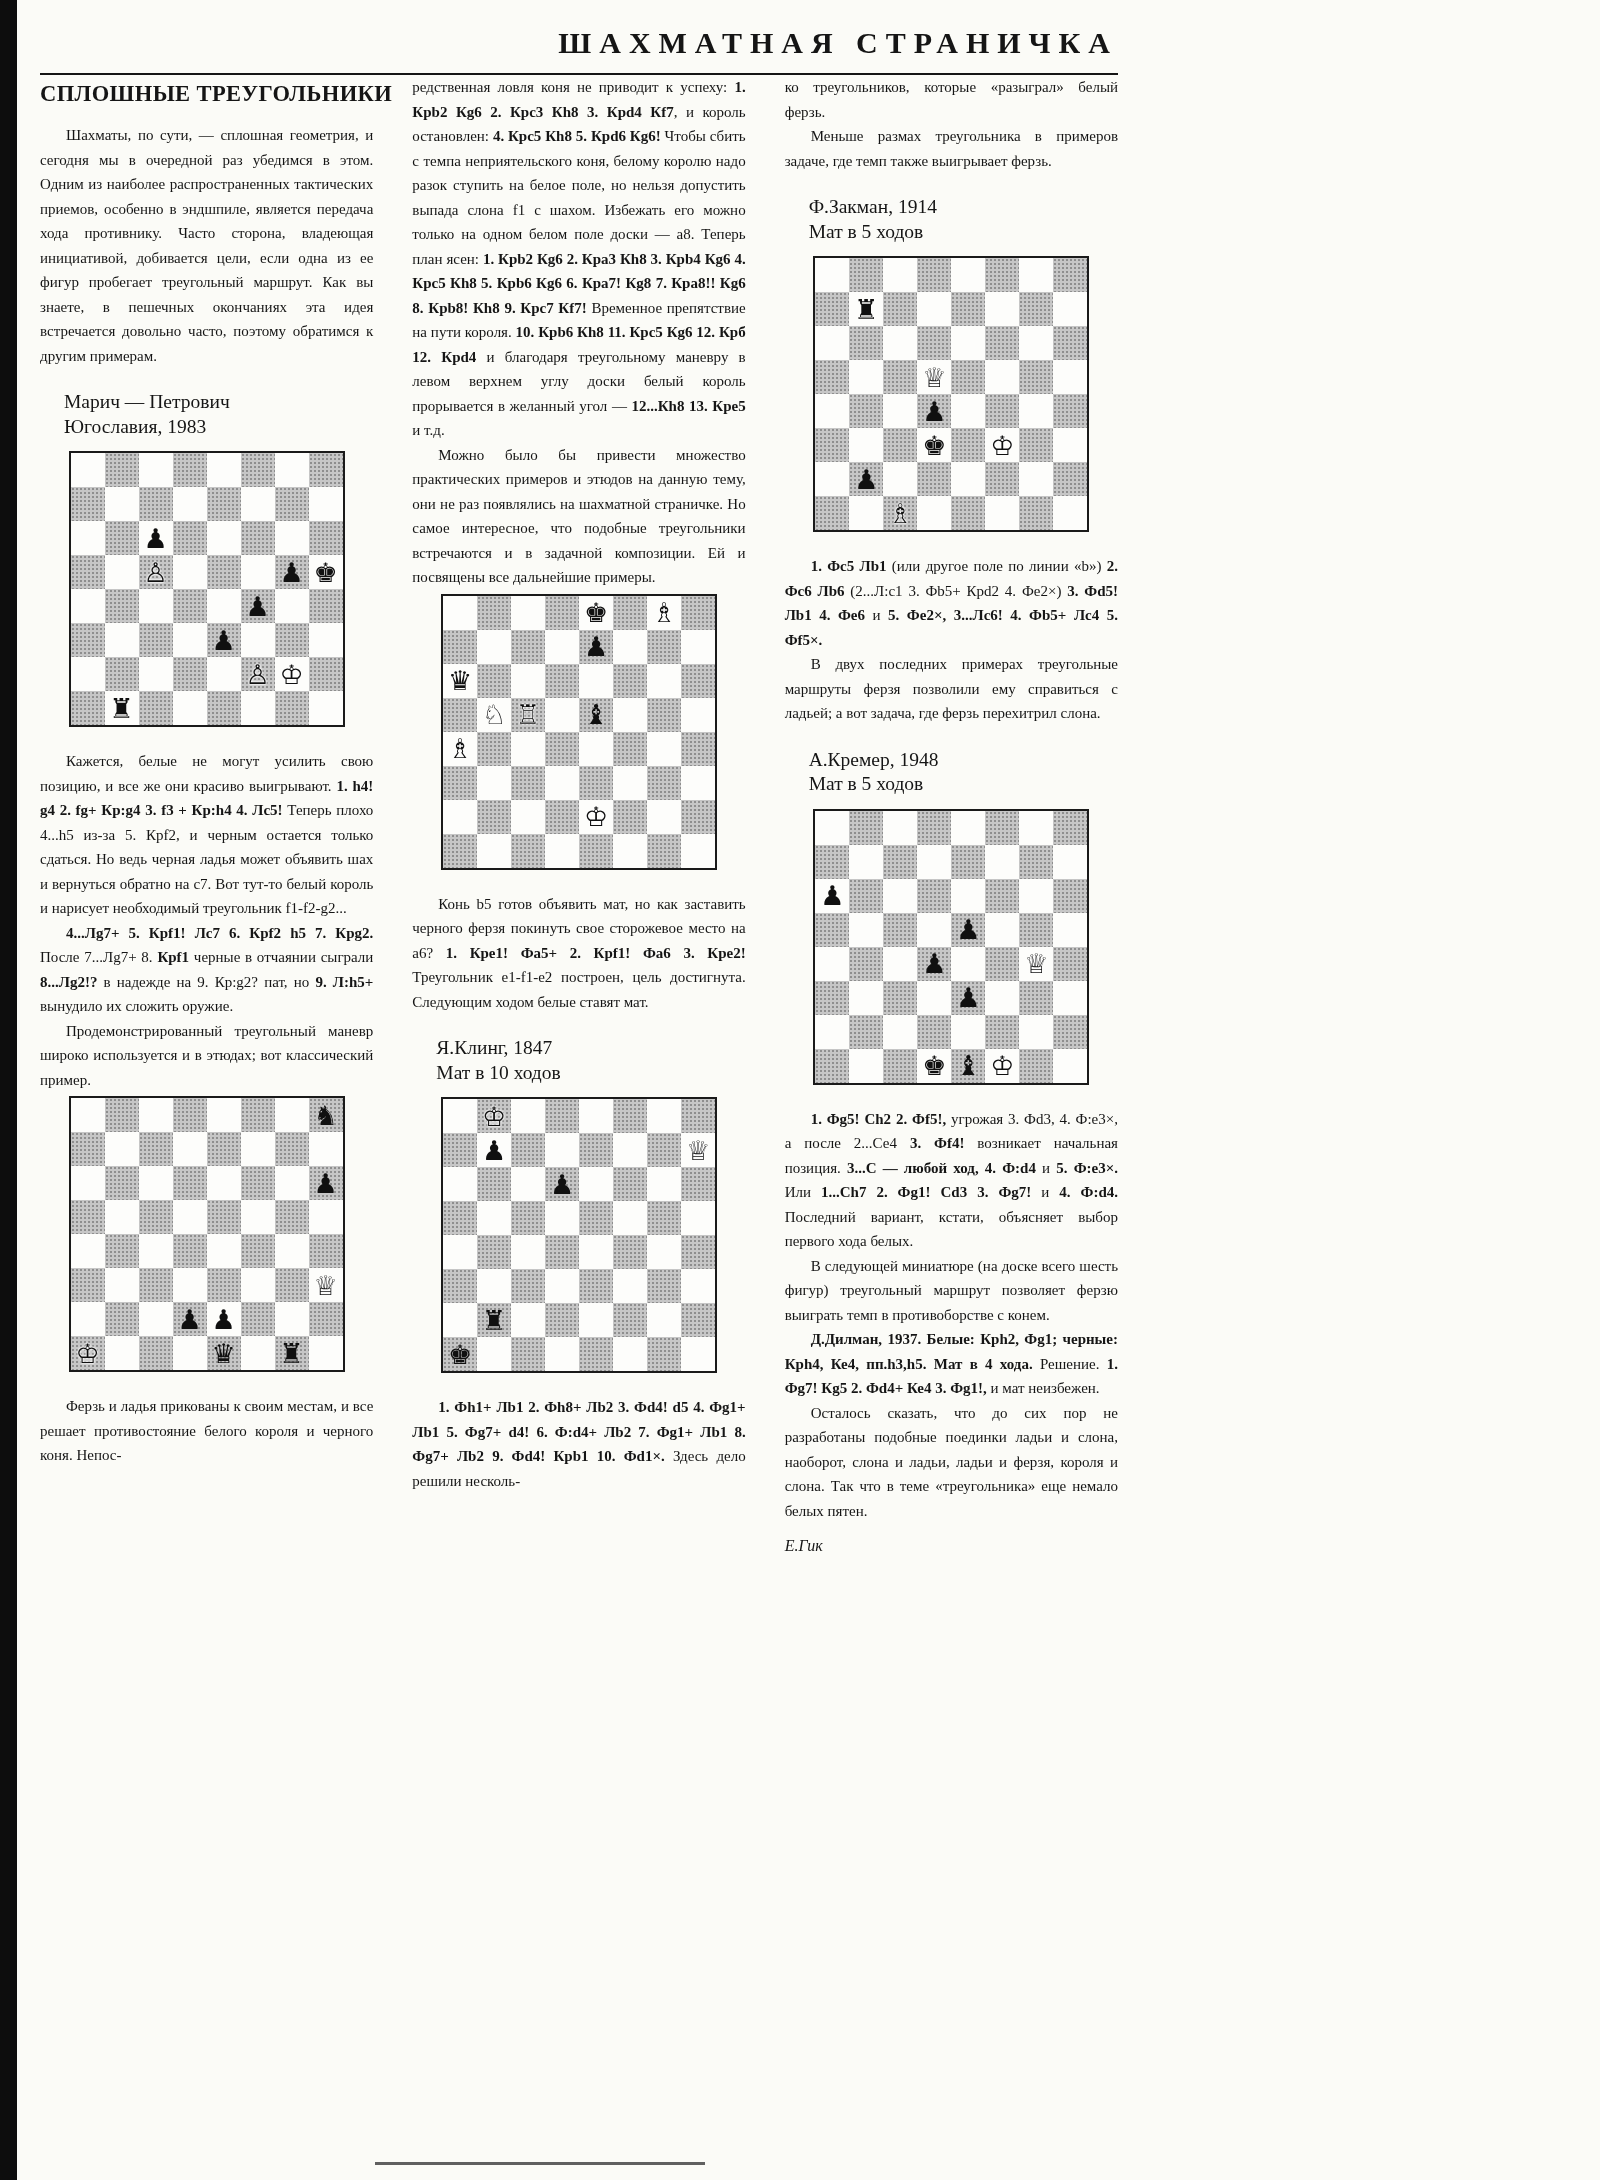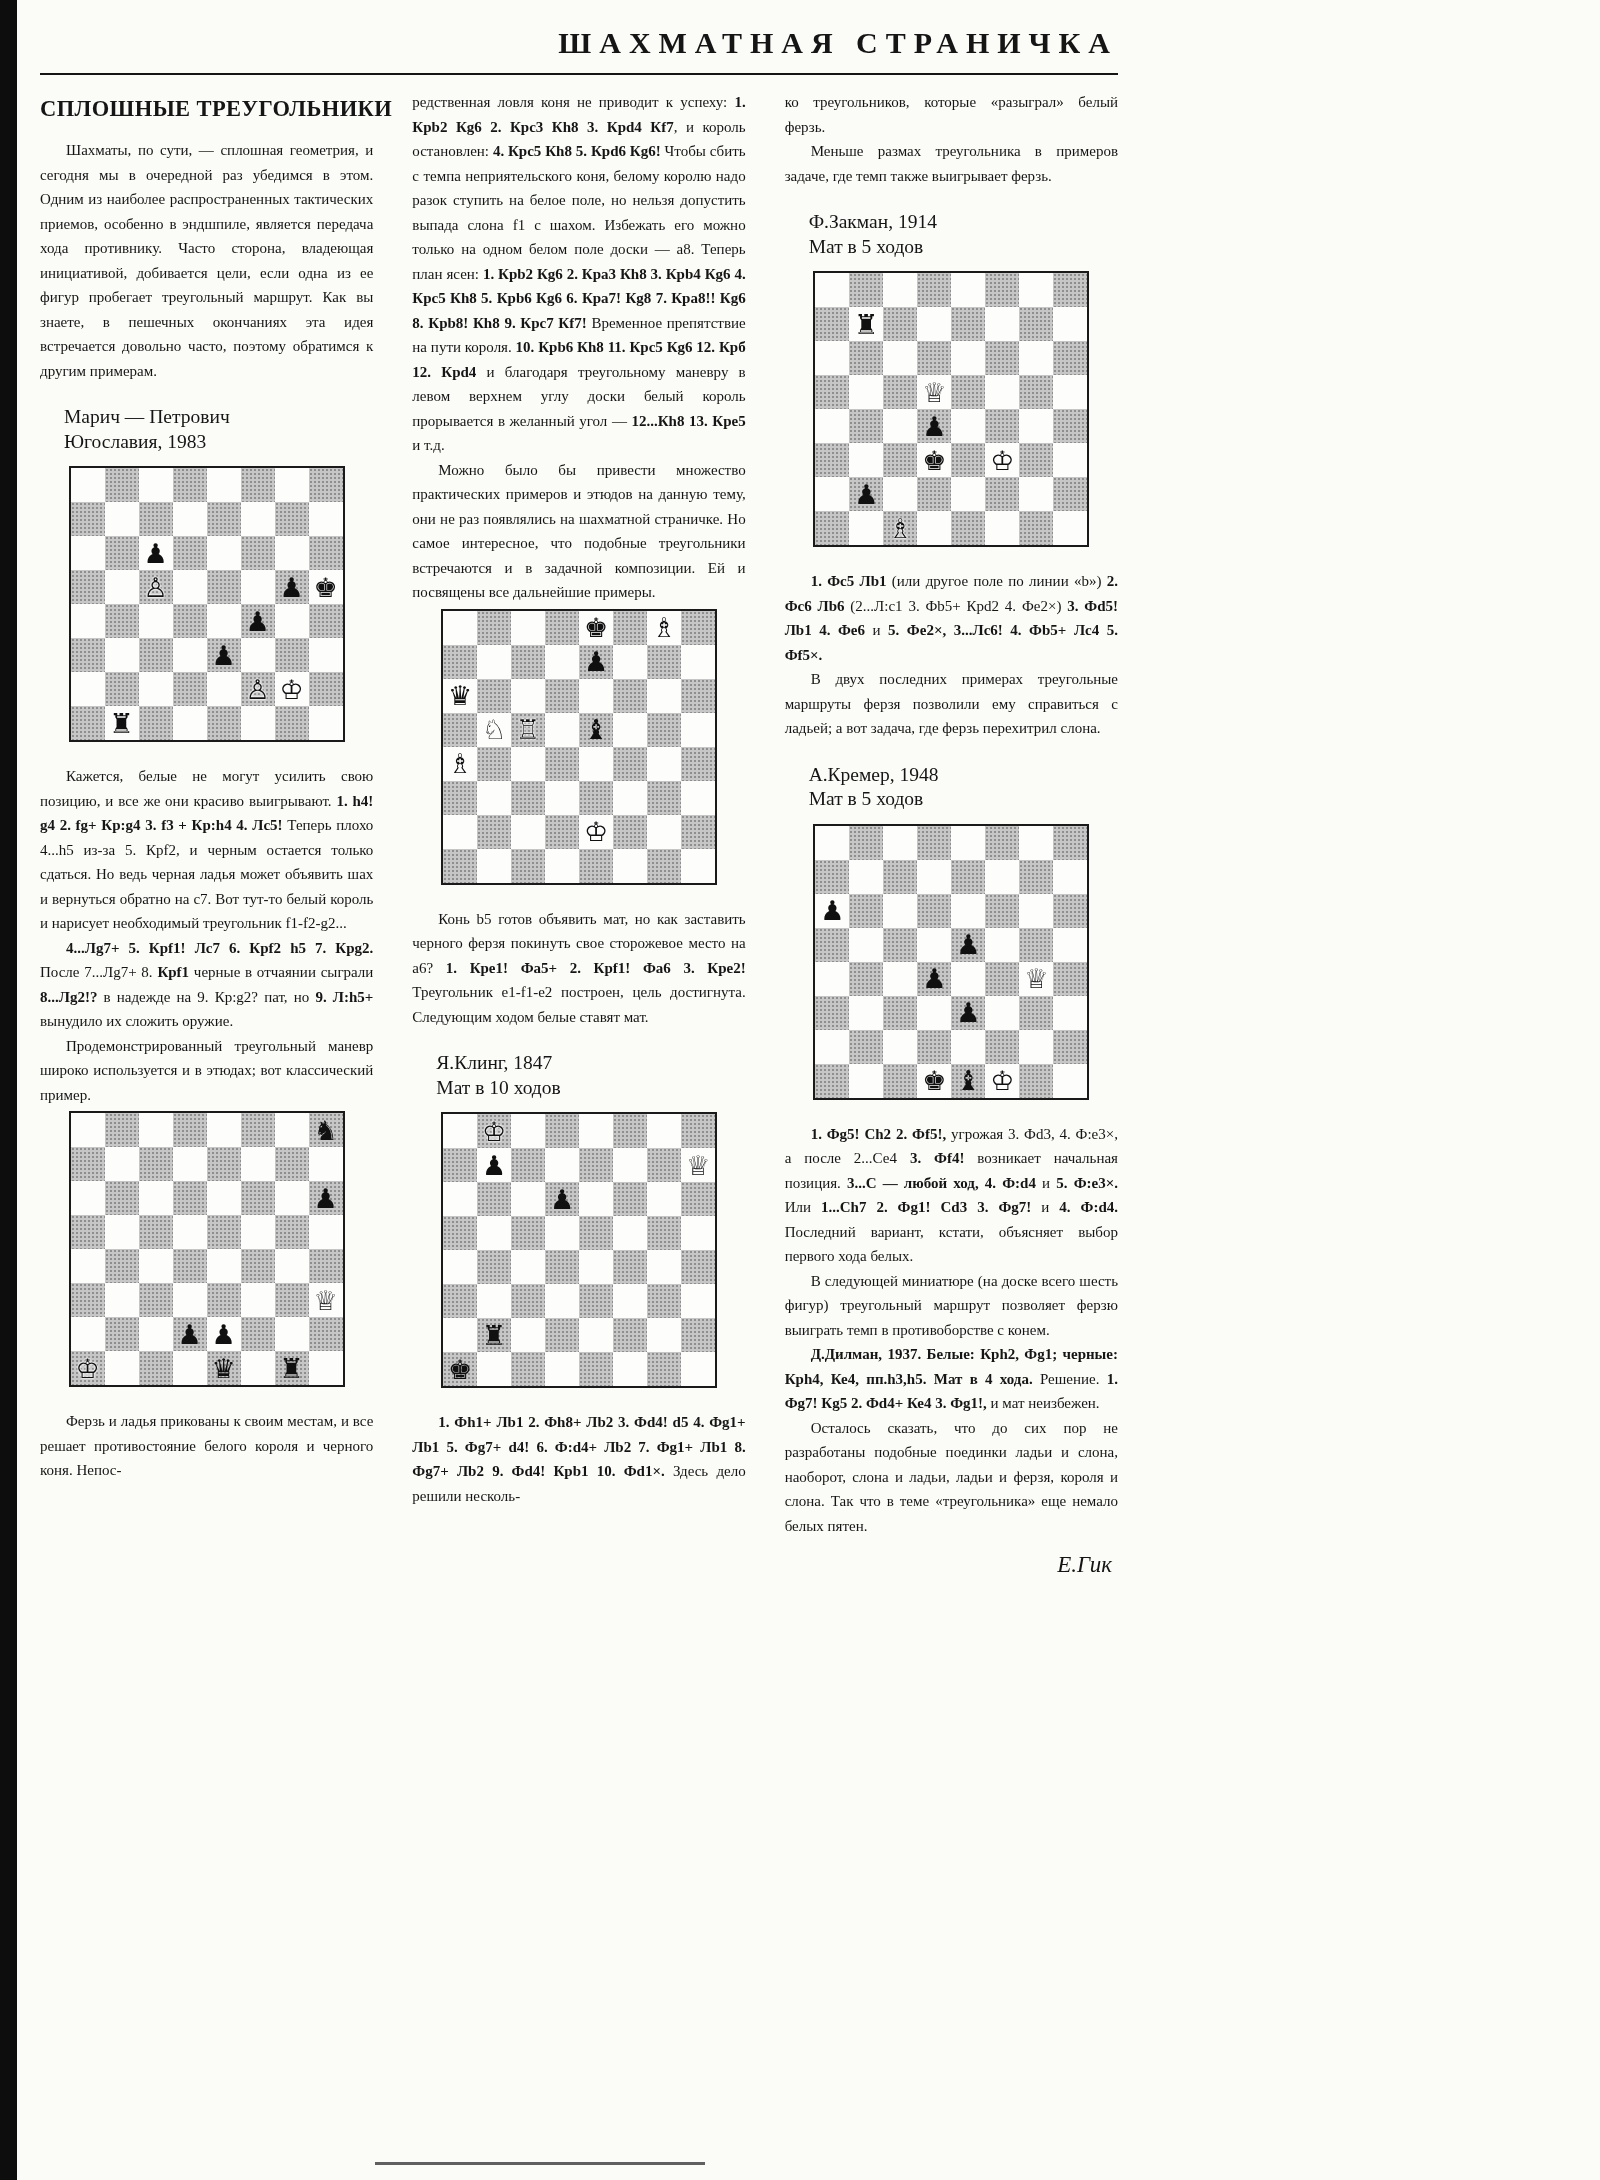--- a/index.html
+++ b/index.html
@@ -10,7 +10,7 @@
   .content { position:absolute; left:40px; top:26px; width:1078px; }
   .page-header { text-align:right; font-size:30px; font-weight:700; letter-spacing:8px; white-space:nowrap; }
   .header-rule { border-top:2.5px solid #151515; margin-top:13px; }
-  .columns { display:flex; gap:39px; margin-top:15px; }
+  .columns { display:flex; gap:39px; }
   .col { flex:1 1 0; min-width:0; }
   .article-title { font-size:22.5px; font-weight:700; letter-spacing:0.4px; margin:6px 0 16px; white-space:nowrap; }
   .para { font-size:15px; line-height:24.5px; text-align:justify; text-indent:26px; }

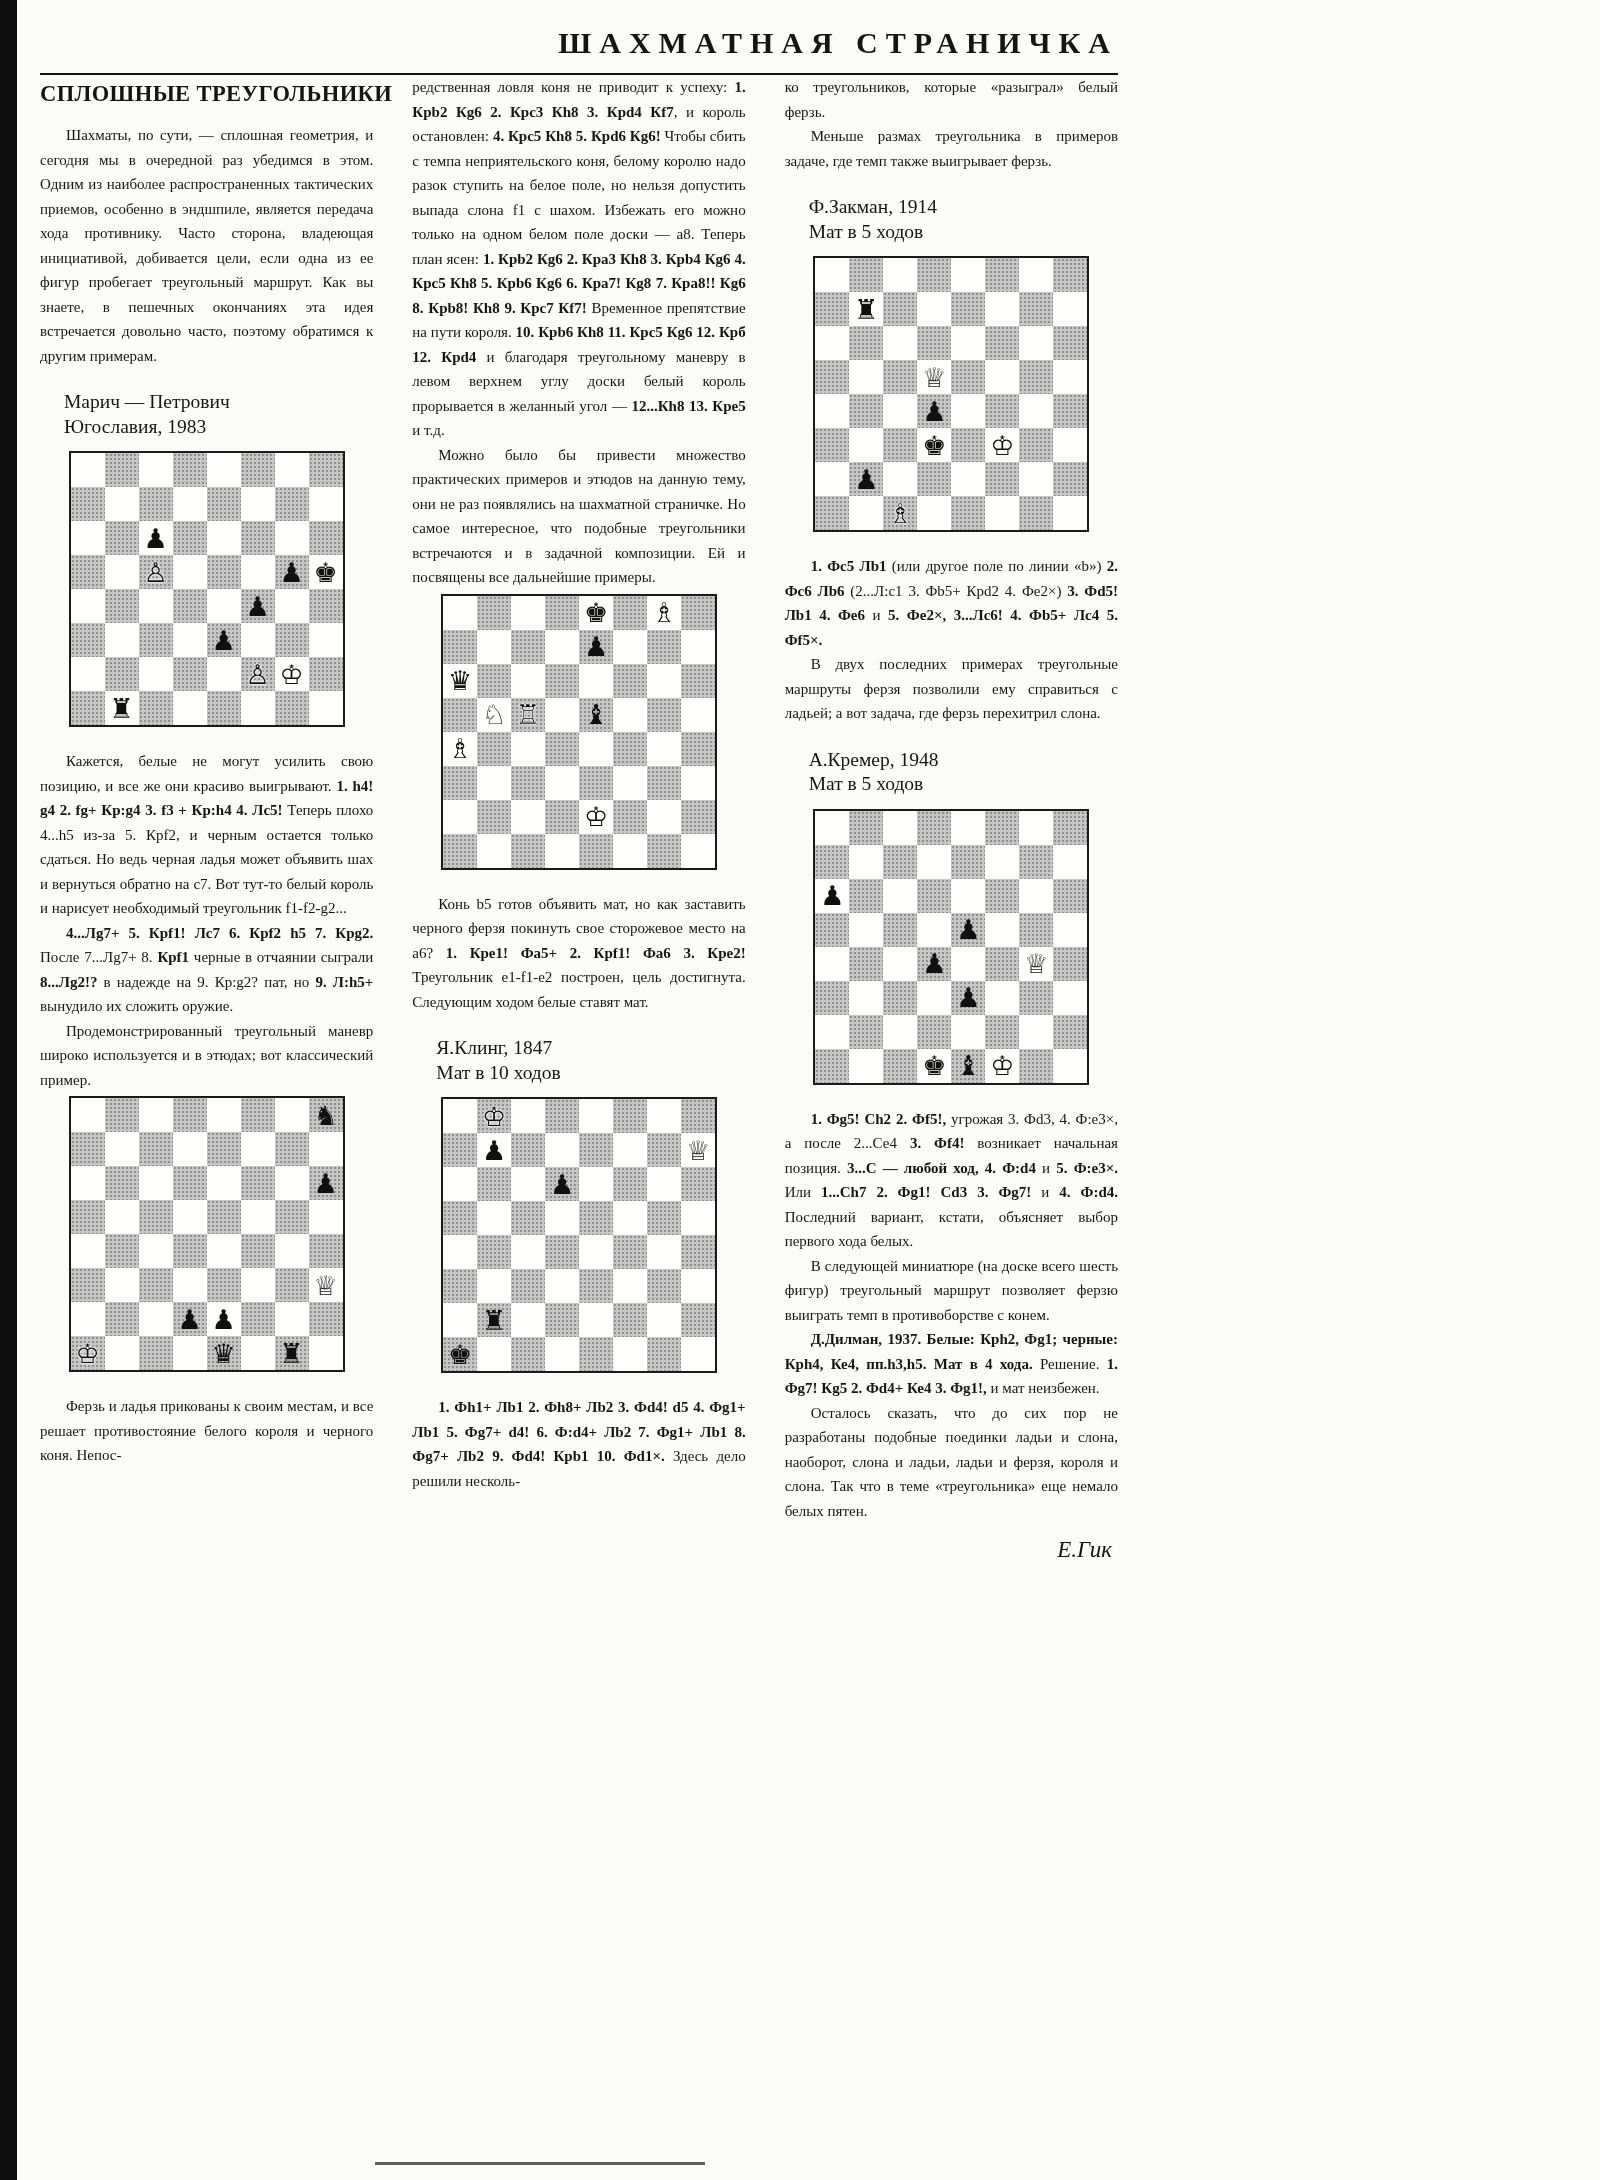--- a/index.html
+++ b/index.html
@@ -28,7 +28,7 @@
   .piece { font-family:"DejaVu Sans", sans-serif; font-size:27px; line-height:1; }
   .piece.b { color:#101010; }
   .piece.w { color:#101010; text-shadow:0 0 2px #fff, 0 0 2px #fff, 0 0 3px #fff; }
-  .signature { text-align:right; font-style:italic; font-size:23px; margin-top:14px; padding-right:6px; }
+  .signature { font-style:italic; font-size:16px; margin-top:14px; padding-right:6px; }
   .bottom-mark { position:absolute; left:375px; top:2162px; width:330px; height:2.5px; background:#3a3a3a; opacity:.8; }
 </style>
 </head>

